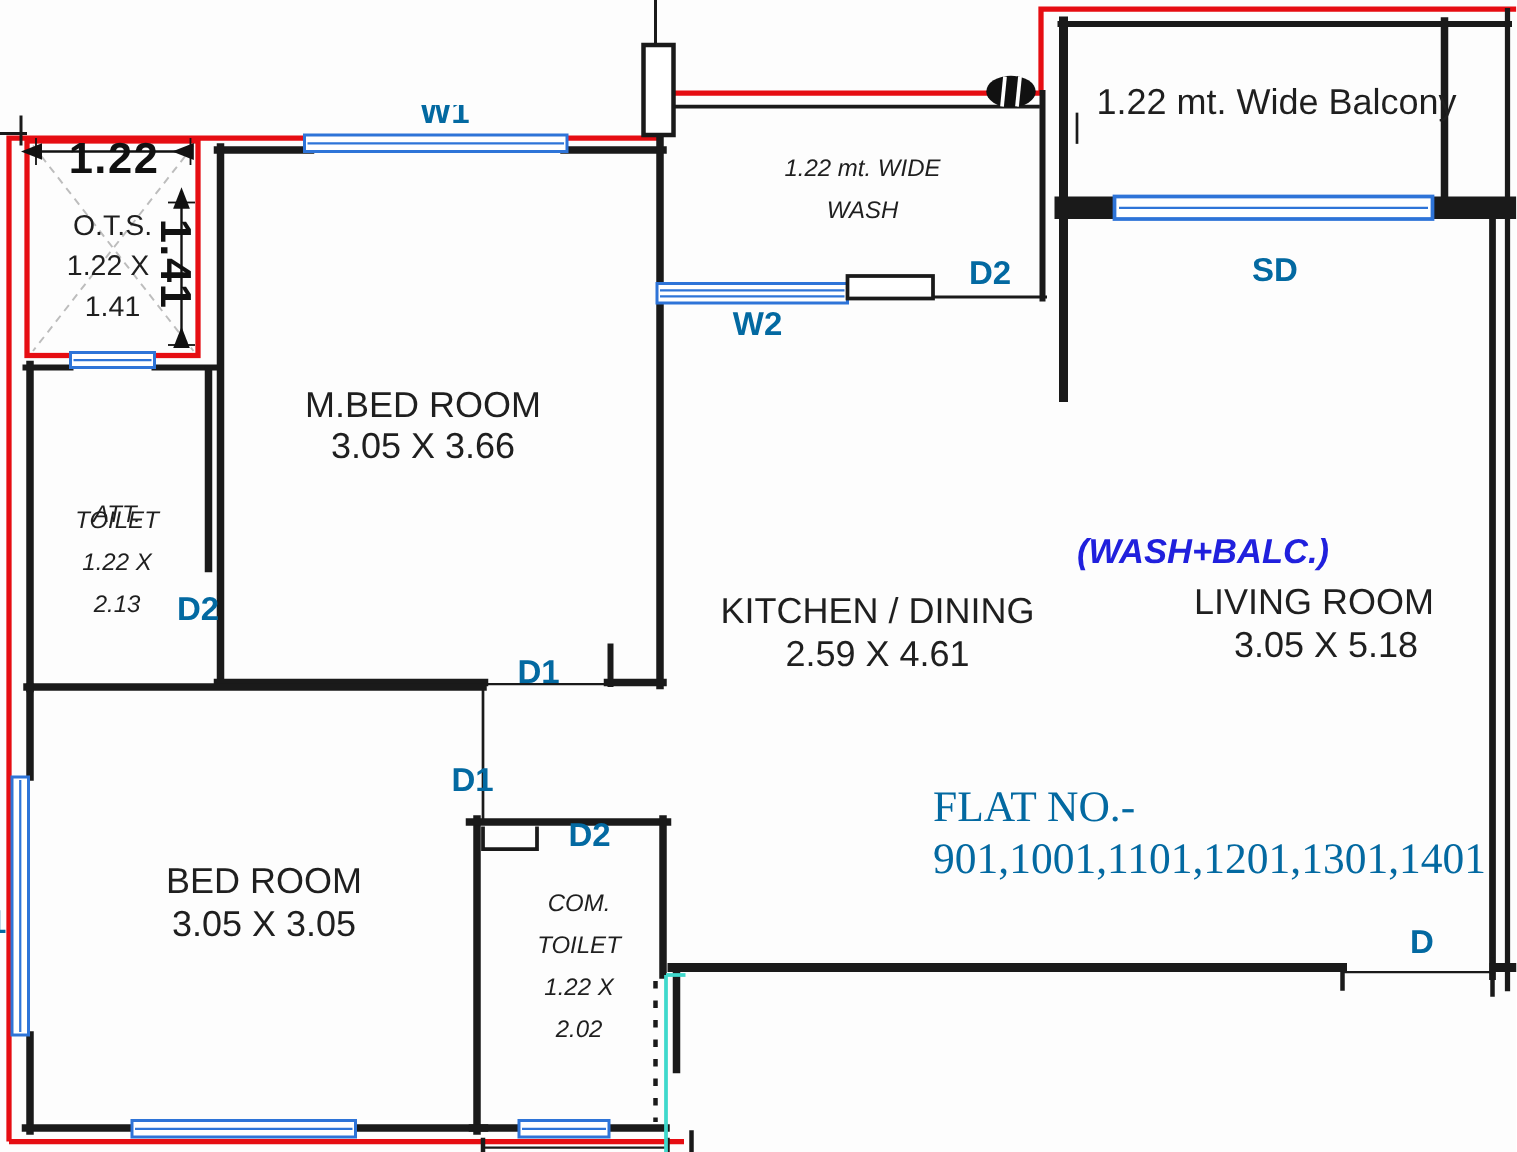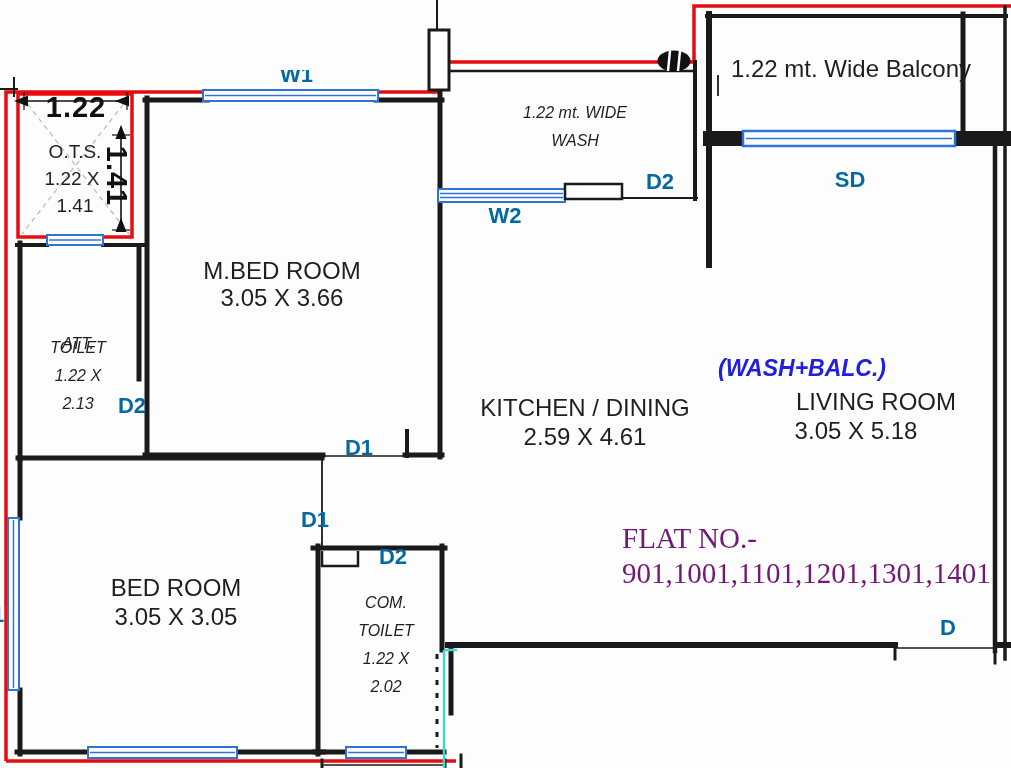--- a/index.html
+++ b/index.html
@@ -191,7 +191,7 @@
 <div class="lbl room" style="left:585px;top:437px;">2.59 X 4.61</div>
 
 <div class="lbl room" style="left:864px;top:402px;margin-left:12px;">LIVING ROOM</div>
-<div class="lbl room" style="left:856px;top:431px;">3.05 X 5.18</div>
+<div class="lbl room" style="left:884px;top:431px;">3.05 X 5.18</div>
 
 <div class="lbl small" style="left:575px;top:113px;">1.22 mt. WIDE</div>
 <div class="lbl small" style="left:575px;top:141px;">WASH</div>

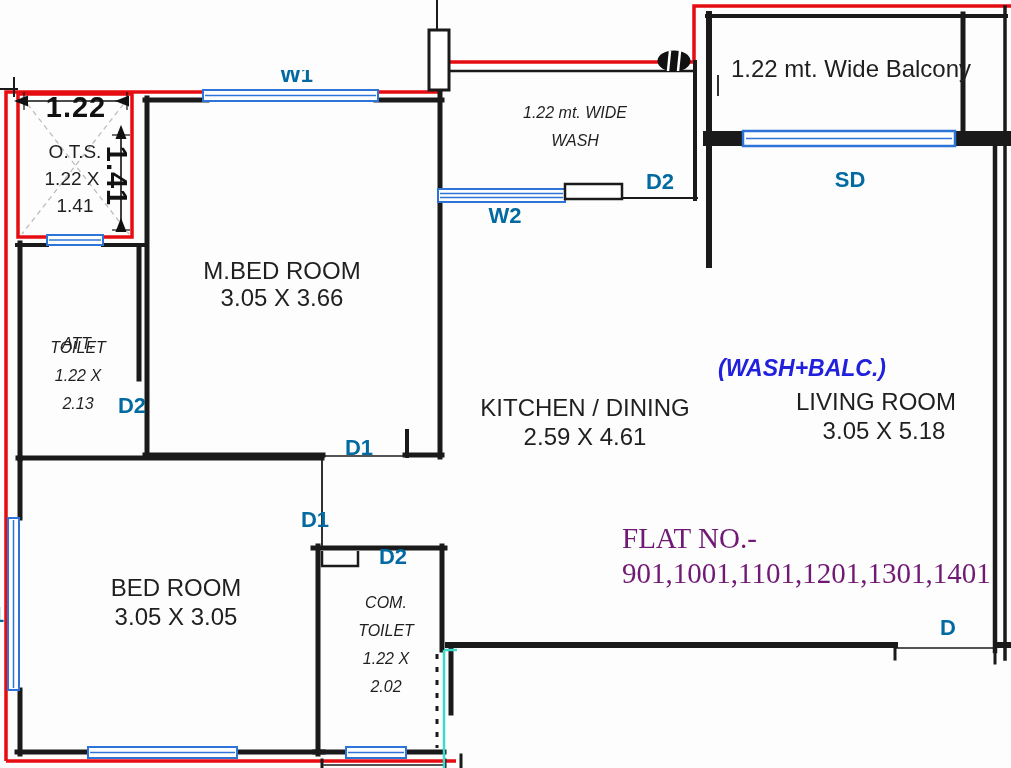--- a/index.html
+++ b/index.html
@@ -15,7 +15,7 @@
   .dim-big{font-weight:800;font-size:29px;color:#111;letter-spacing:1px;}
   .rot90{transform:translate(-50%,-50%) rotate(90deg);}
   .carpet{color:#2020dd;font-size:23px;font-weight:600;}
-  .flat{position:absolute;left:622px;top:521px;color:#701a75;
+  .flat{position:absolute;left:622px;top:521px;color:#0369a1;
         font-family:"Liberation Serif",serif;font-size:29px;line-height:35px;}
   .cliptop{position:absolute;overflow:hidden;height:18px;}
   .cliptop span{display:block;margin-top:-8px;}

